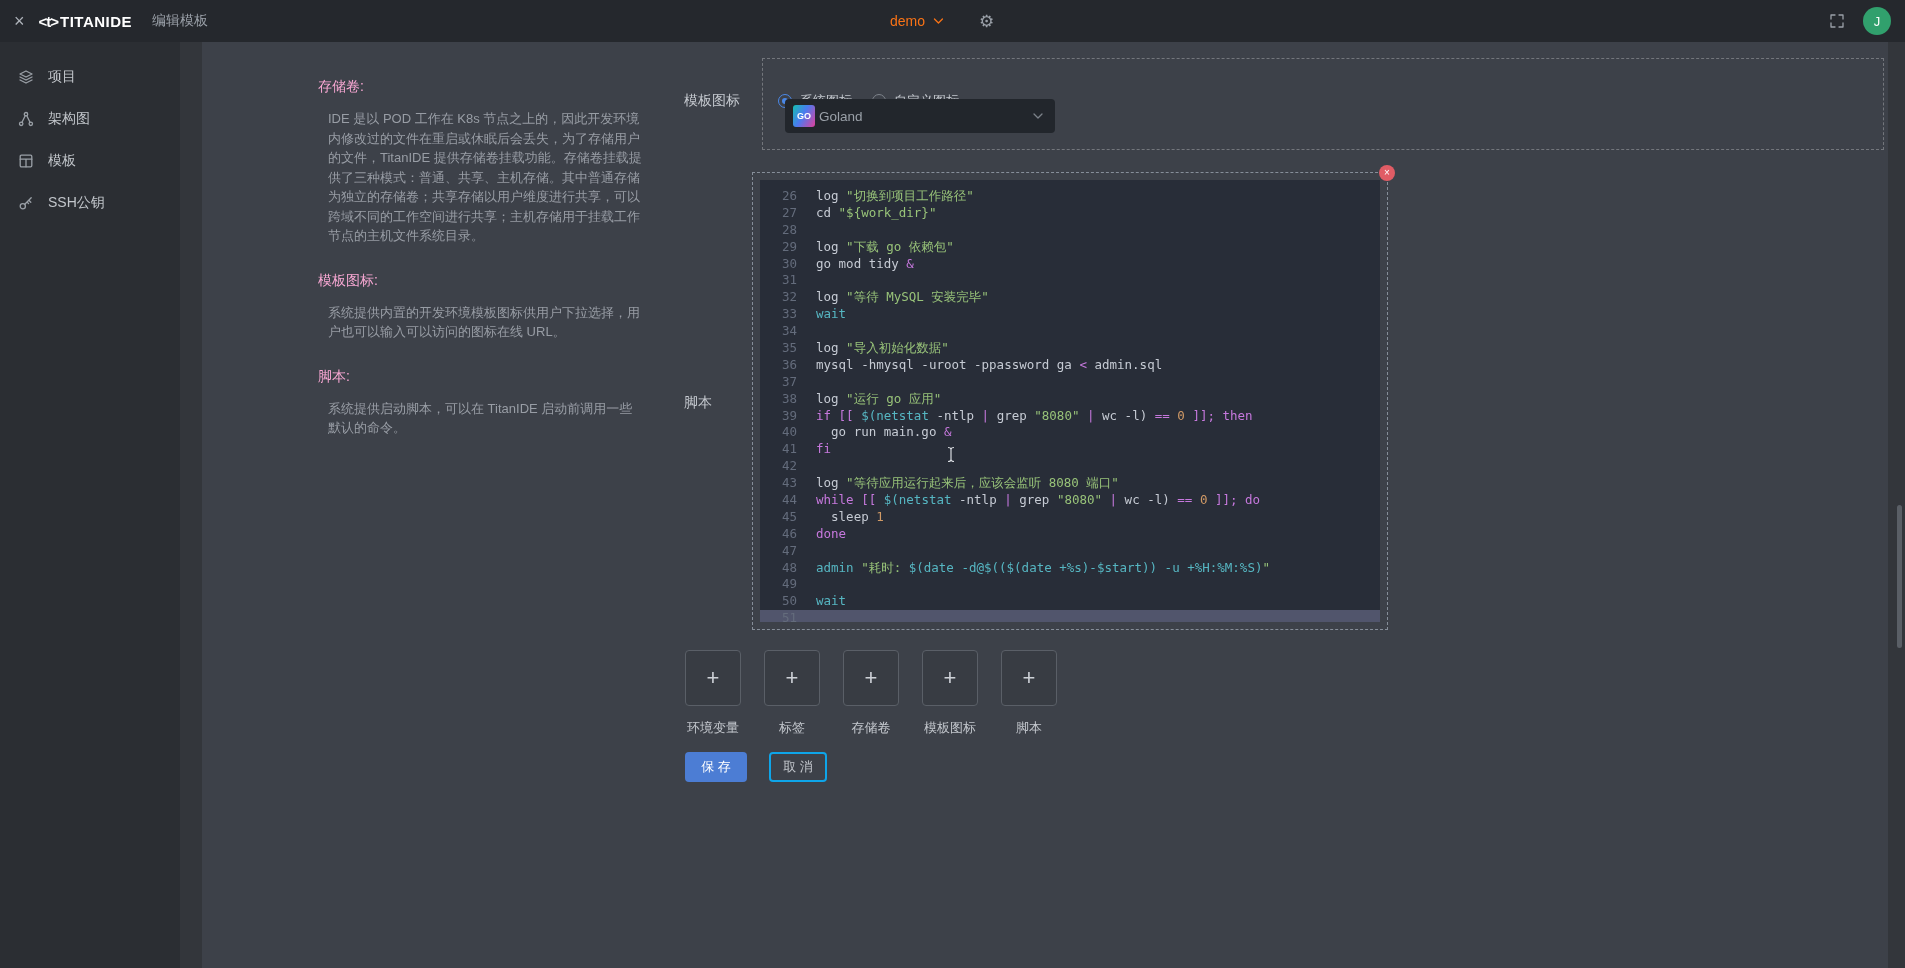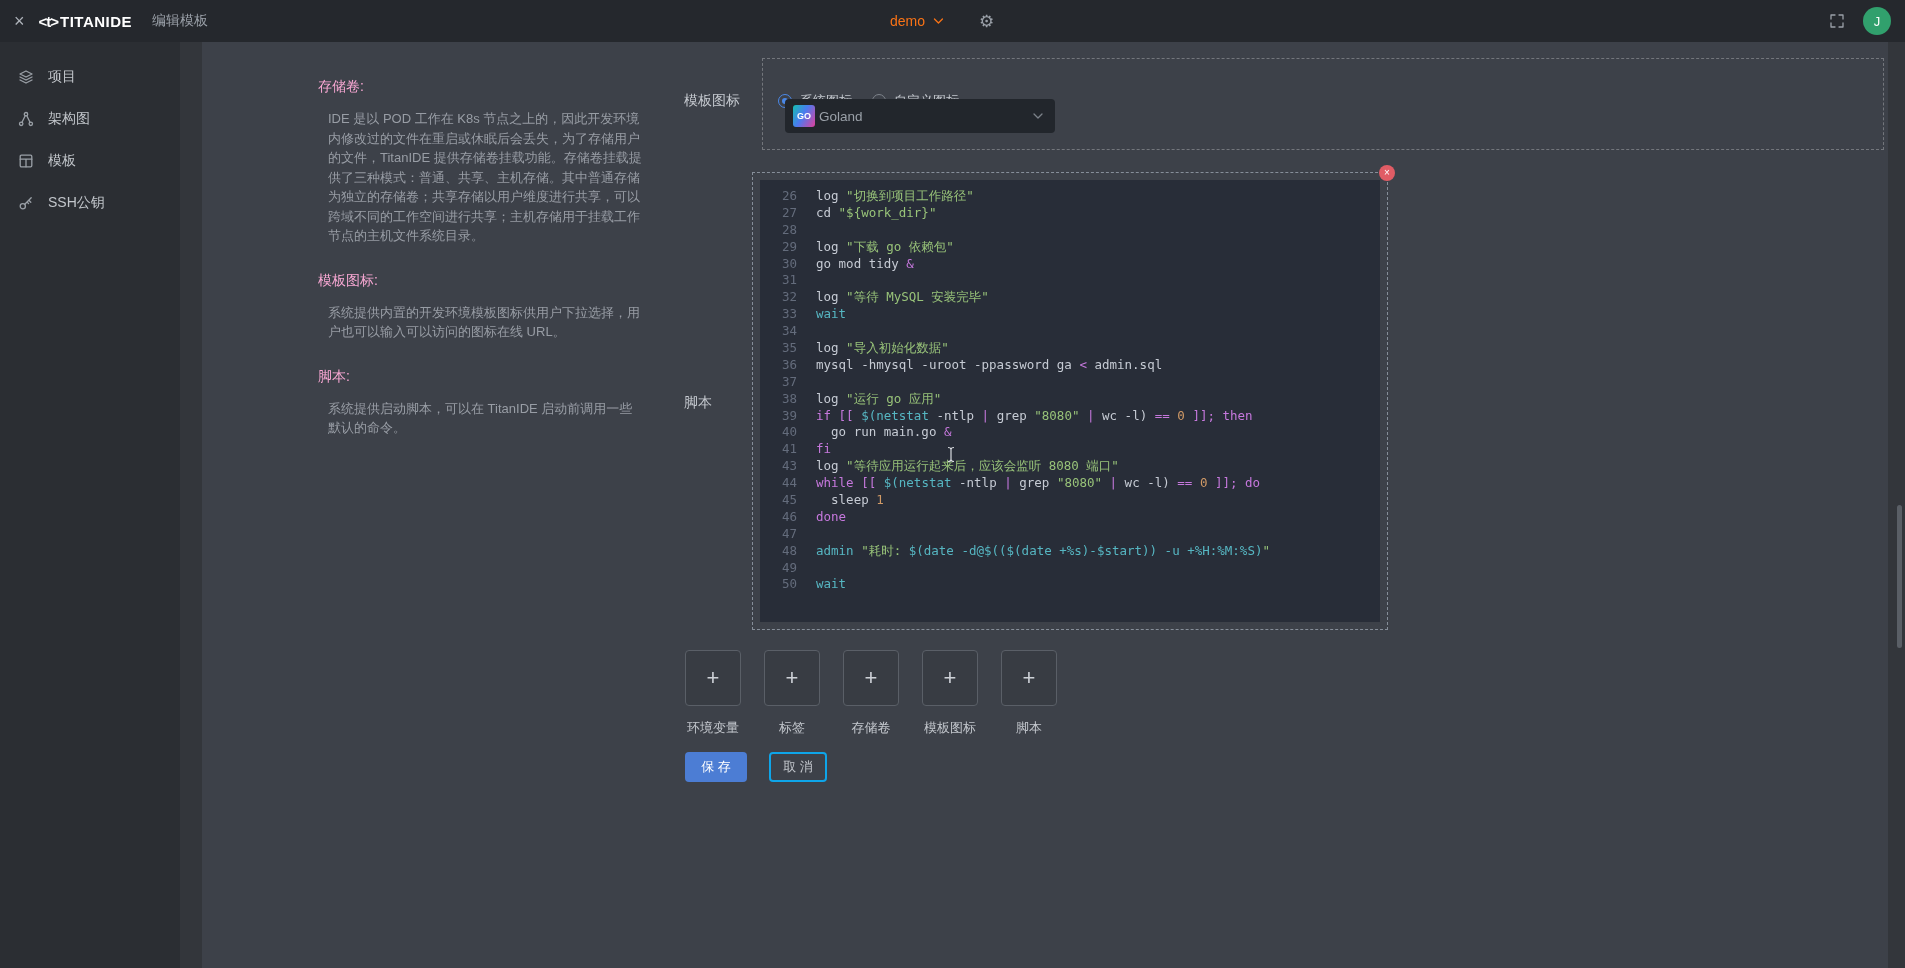--- a/index.html
+++ b/index.html
@@ -229,6 +229,7 @@
           <div class="code-line"><span class="ln">39</span><span class="lc"><span class="tok-k">if</span><span class="tok-p"> </span><span class="tok-k">[[</span><span class="tok-p"> </span><span class="tok-c">$(netstat</span><span class="tok-p"> -ntlp </span><span class="tok-k">|</span><span class="tok-p"> grep </span><span class="tok-s">"8080"</span><span class="tok-p"> </span><span class="tok-k">|</span><span class="tok-p"> wc -l) </span><span class="tok-k">==</span><span class="tok-p"> </span><span class="tok-num">0</span><span class="tok-p"> </span><span class="tok-k">]];</span><span class="tok-p"> </span><span class="tok-k">then</span></span></div>
           <div class="code-line"><span class="ln">40</span><span class="lc"><span class="tok-p">  go run main.go </span><span class="tok-k">&amp;</span></span></div>
           <div class="code-line"><span class="ln">41</span><span class="lc"><span class="tok-k">fi</span></span></div>
+          <div class="code-line"><span class="ln">42</span><span class="lc"></span></div>
           <div class="code-line"><span class="ln">43</span><span class="lc"><span class="tok-p">log </span><span class="tok-s">"等待应用运行起来后，应该会监听 8080 端口"</span></span></div>
           <div class="code-line"><span class="ln">44</span><span class="lc"><span class="tok-k">while</span><span class="tok-p"> </span><span class="tok-k">[[</span><span class="tok-p"> </span><span class="tok-c">$(netstat</span><span class="tok-p"> -ntlp </span><span class="tok-k">|</span><span class="tok-p"> grep </span><span class="tok-s">"8080"</span><span class="tok-p"> </span><span class="tok-k">|</span><span class="tok-p"> wc -l) </span><span class="tok-k">==</span><span class="tok-p"> </span><span class="tok-num">0</span><span class="tok-p"> </span><span class="tok-k">]];</span><span class="tok-p"> </span><span class="tok-k">do</span></span></div>
           <div class="code-line"><span class="ln">45</span><span class="lc"><span class="tok-p">  sleep </span><span class="tok-num">1</span></span></div>

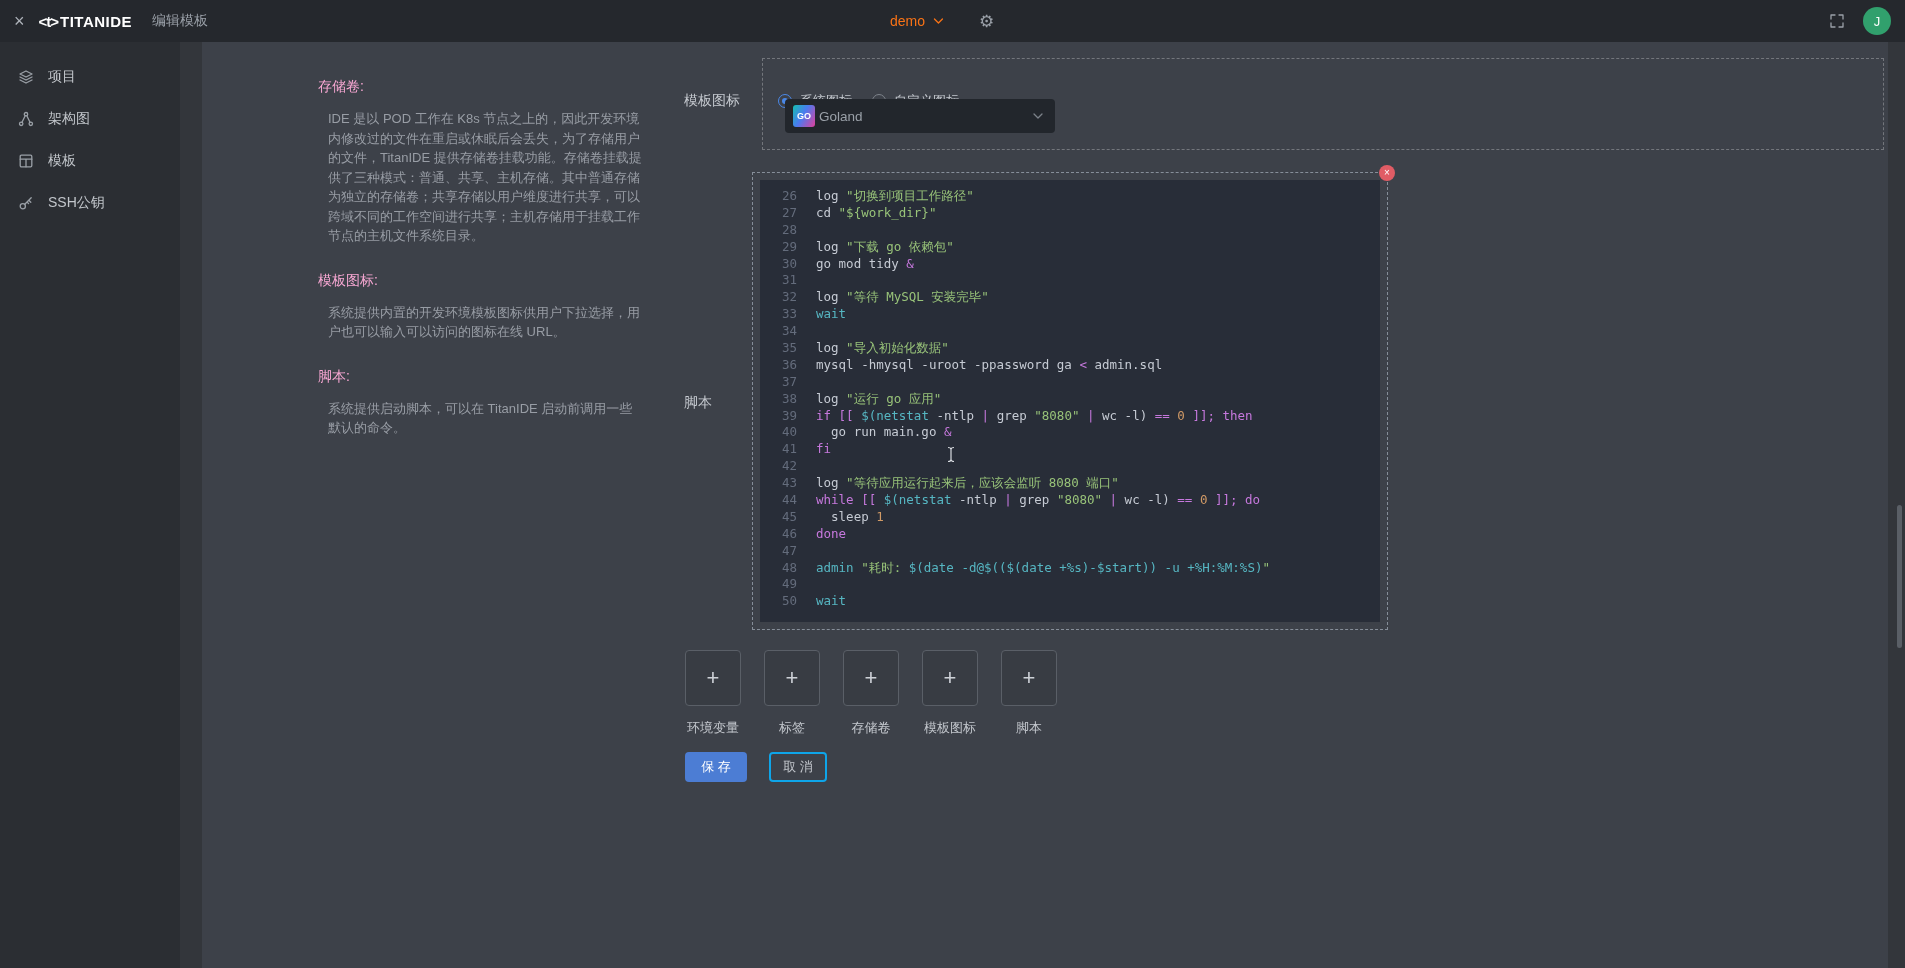--- a/index.html
+++ b/index.html
@@ -238,6 +238,7 @@
           <div class="code-line"><span class="ln">48</span><span class="lc"><span class="tok-b">admin </span><span class="tok-s">"耗时: </span><span class="tok-c">$(date -d@$(($(date +%s)-$start)) -u +%H:%M:%S)</span><span class="tok-s">"</span></span></div>
           <div class="code-line"><span class="ln">49</span><span class="lc"></span></div>
           <div class="code-line"><span class="ln">50</span><span class="lc"><span class="tok-b">wait</span></span></div>
+          <div class="code-line active"><span class="ln">51</span><span class="lc"></span></div>
         </div>
     </div>
 

